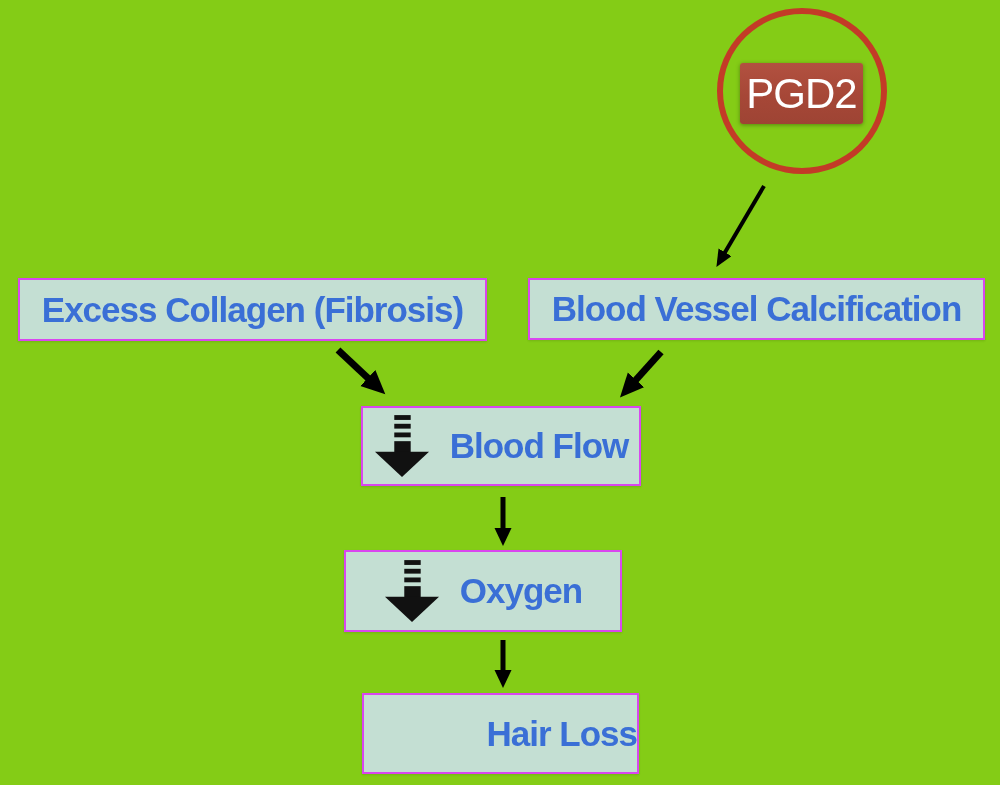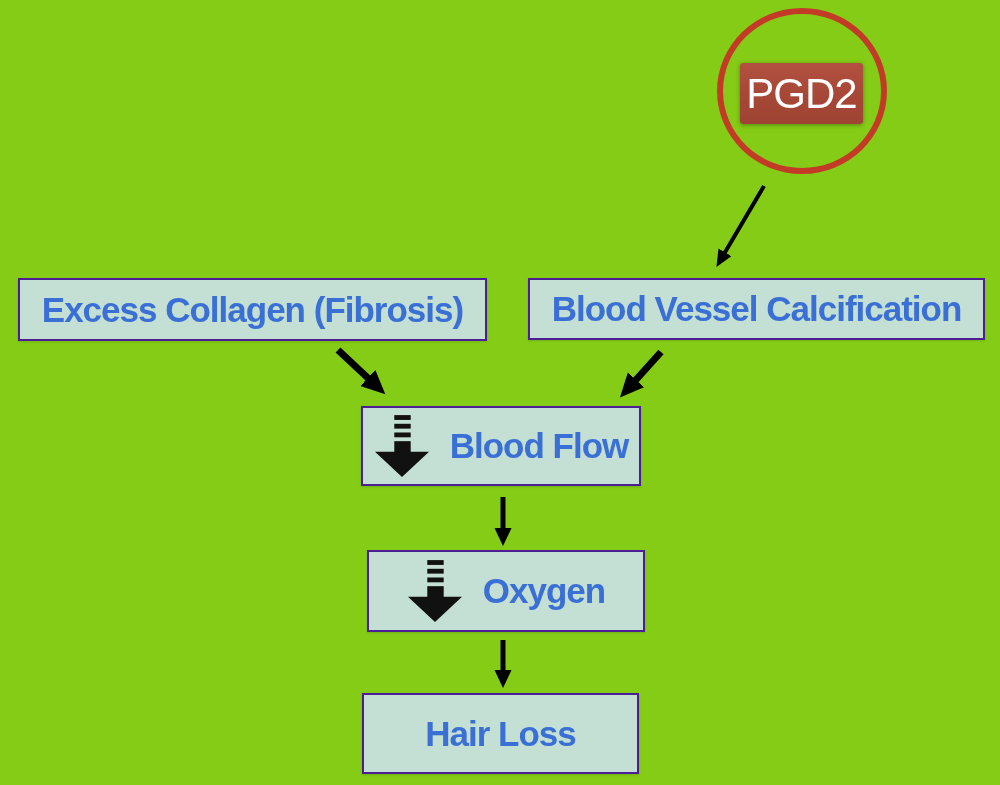--- a/index.html
+++ b/index.html
@@ -20,7 +20,7 @@
     position: absolute;
     box-sizing: border-box;
     background: #c4dfd3;
-    border: 2px solid #4c1d95;
+    border: 2px solid #d946ef;
     display: flex;
     align-items: center;
     justify-content: center;

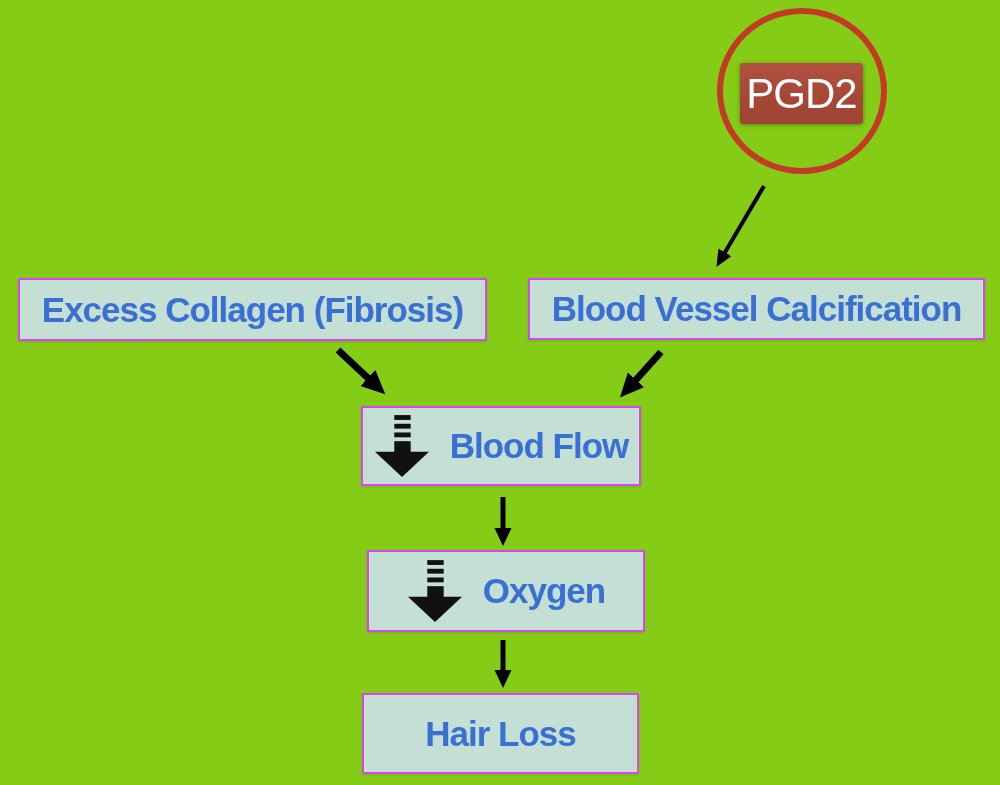--- a/index.html
+++ b/index.html
@@ -35,7 +35,7 @@
   .node-excess        { left: 18px;  top: 278px; width: 469px; height: 63px; }
   .node-bvc           { left: 528px; top: 278px; width: 457px; height: 62px; }
   .node-bloodflow     { left: 361px; top: 406px; width: 280px; height: 80px; }
-  .node-oxygen        { left: 367px; top: 550px; width: 278px; height: 82px; }
+  .node-oxygen        { left: 344px; top: 550px; width: 278px; height: 82px; }
   .node-hairloss      { left: 362px; top: 693px; width: 277px; height: 81px; }
 
   

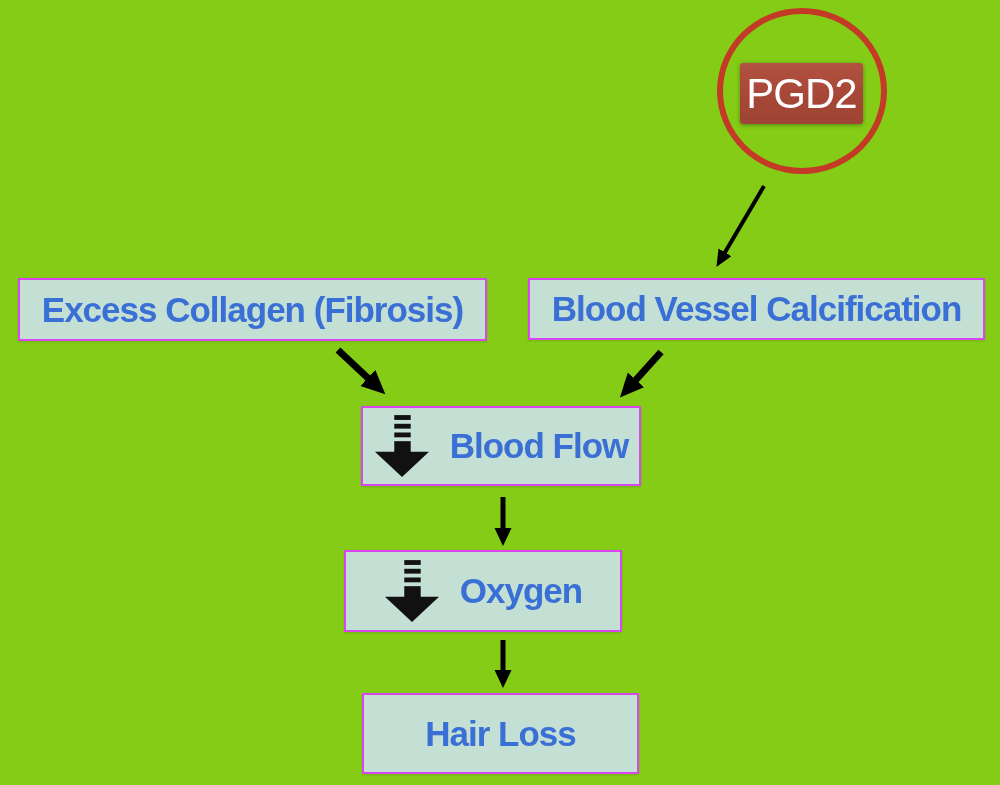--- a/index.html
+++ b/index.html
@@ -36,7 +36,7 @@
   .node-bvc           { left: 528px; top: 278px; width: 457px; height: 62px; }
   .node-bloodflow     { left: 361px; top: 406px; width: 280px; height: 80px; }
   .node-oxygen        { left: 344px; top: 550px; width: 278px; height: 82px; }
-  .node-hairloss      { left: 362px; top: 693px; width: 277px; height: 81px; }
+  .node-hairloss      { left: 362px; top: 693px; width: 277px; height: 81px; justify-content: flex-end; }
 
   
   .pgd2-circle {

